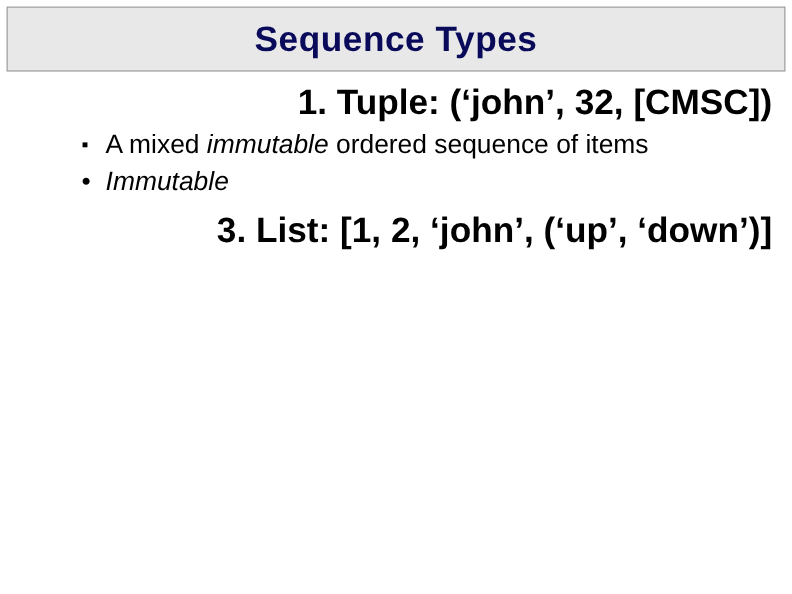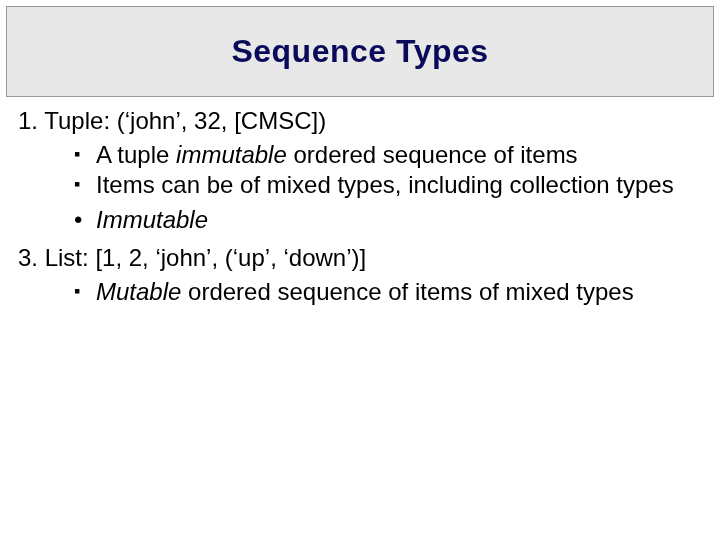--- a/index.html
+++ b/index.html
@@ -13,7 +13,7 @@
   .title-bar {
     background: #e8e8e8;
     border: 1px solid #999;
-    padding: 26px 0;
+    padding: 10px 0;
     text-align: center;
     margin: 6px 6px 10px 6px;
   }

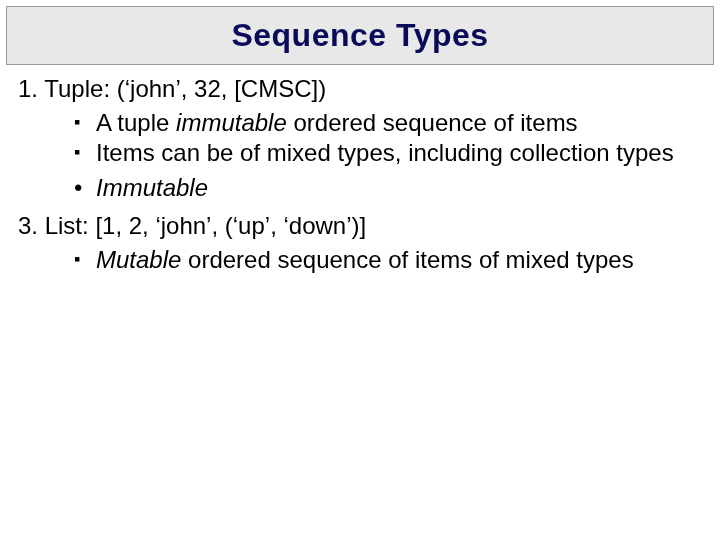--- a/index.html
+++ b/index.html
@@ -27,10 +27,11 @@
     padding: 0 18px;
   }
   .section-head {
-    font-size: 24px;
-    font-weight: normal;
+    font-size: 32px;
+    font-weight: bold;
     margin-top: 10px;
     margin-bottom: 6px;
+    text-align: right;
   }
   ul.bullets {
     list-style: none;

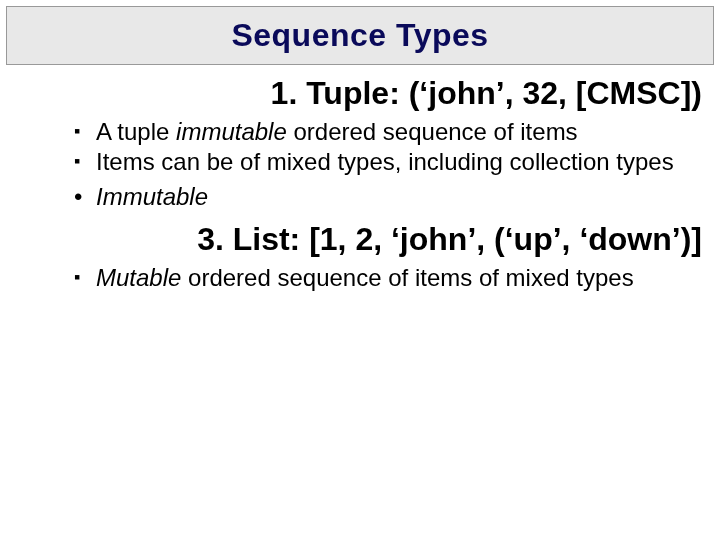--- a/index.html
+++ b/index.html
@@ -77,7 +77,7 @@
   </div>
   <ul class="bullets square">
     <li>
-      <span>A tuple </span><span class="italic">immutable</span><span> ordered sequence of items</span>
+      <span>A mixed </span><span class="italic">immutable</span><span> ordered sequence of items</span>
     </li>
     <li>
       <span>Items can be of mixed types, including collection types</span><span class="italic"></span><span></span>

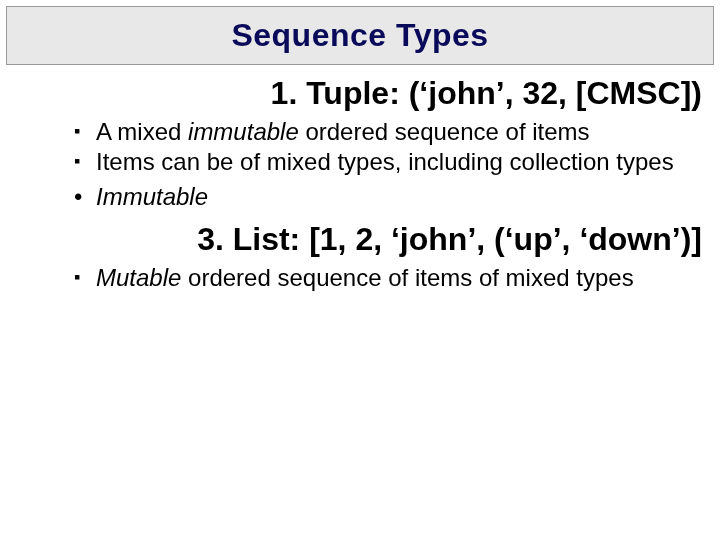--- a/index.html
+++ b/index.html
@@ -79,9 +79,6 @@
     <li>
       <span>A mixed </span><span class="italic">immutable</span><span> ordered sequence of items</span>
     </li>
-    <li>
-      <span>Items can be of mixed types, including collection types</span><span class="italic"></span><span></span>
-    </li>
   </ul>
 
   <ul class="bullets dot">

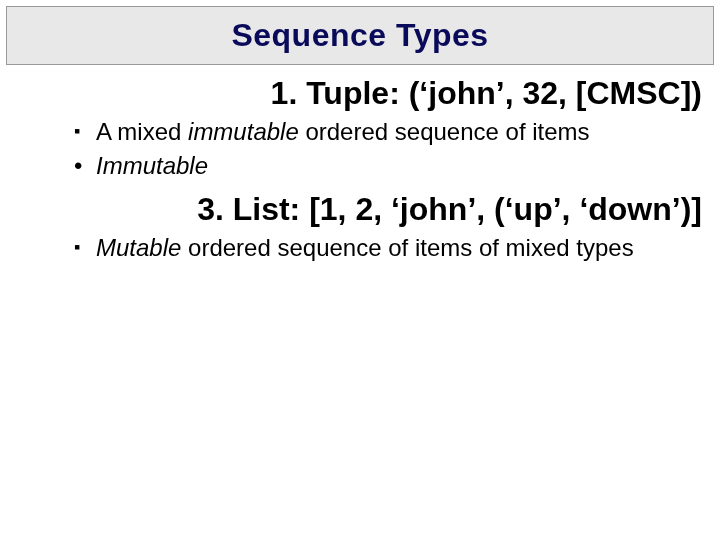--- a/index.html
+++ b/index.html
@@ -92,11 +92,6 @@
     <span>List:</span>
     <span>[1, 2, ‘john’, (‘up’, ‘down’)]</span>
   </div>
-  <ul class="bullets square">
-    <li>
-      <span></span><span class="italic">Mutable</span><span> ordered sequence of items of mixed types</span>
-    </li>
-  </ul>
 
 </div>
 

